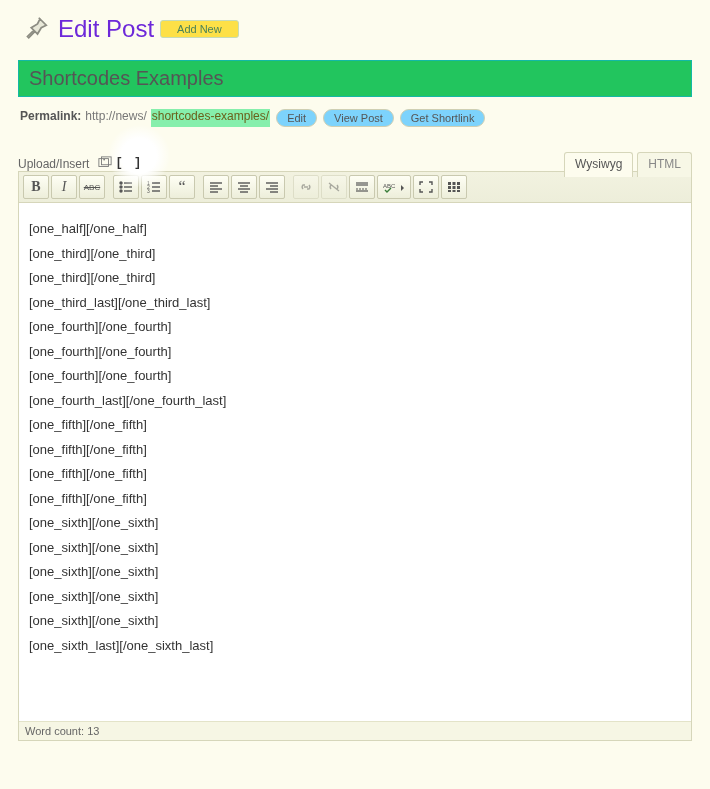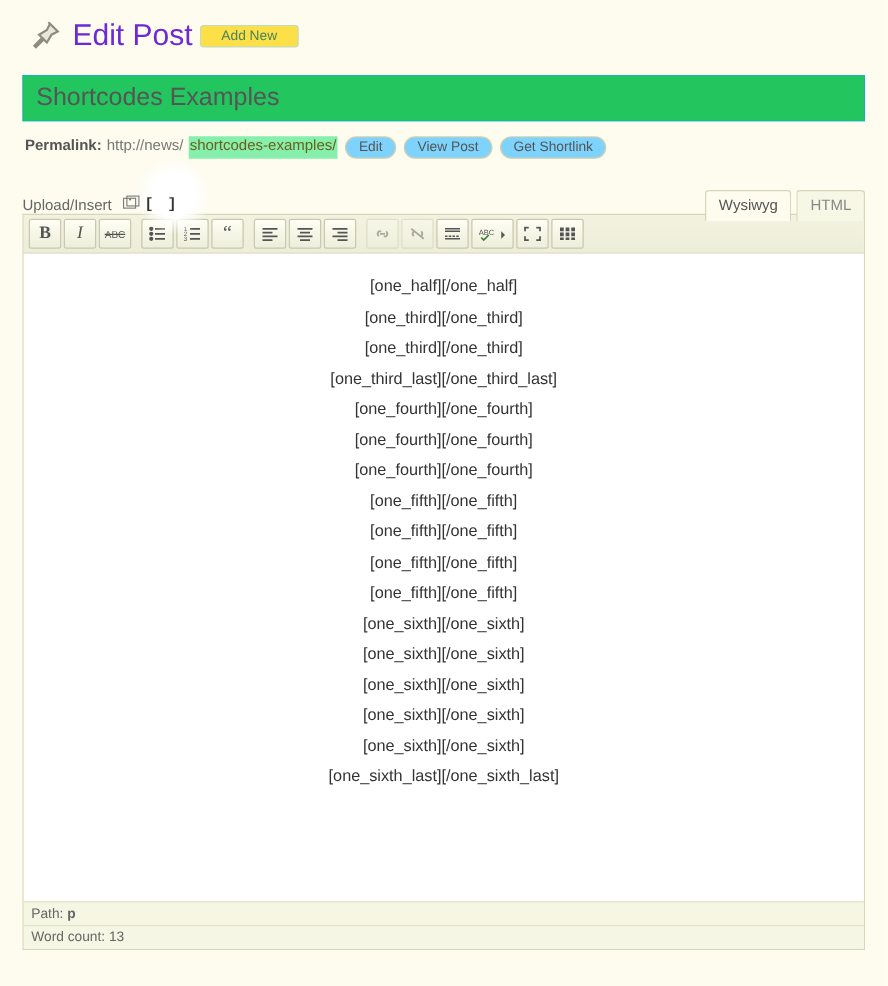--- a/index.html
+++ b/index.html
@@ -194,7 +194,6 @@
     font-size: 13px;
     color: #333;
     line-height: 24.5px;
-    text-align: center;
   }
   .editor-content p {
     margin: 0;

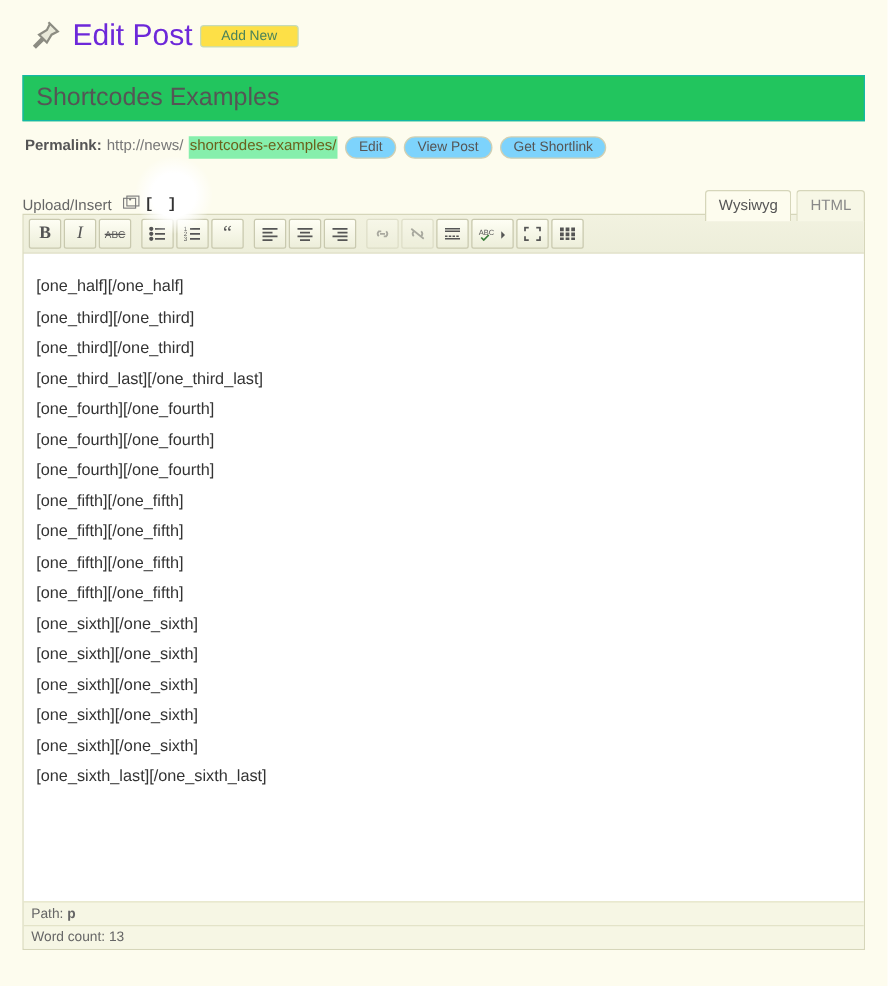--- a/index.html
+++ b/index.html
@@ -365,6 +365,7 @@
         <p>[one_fourth][/one_fourth]</p>
         <p>[one_fourth][/one_fourth]</p>
         <p>[one_fourth][/one_fourth]</p>
+        <p>[one_fourth_last][/one_fourth_last]</p>
         <p>[one_fifth][/one_fifth]</p>
         <p>[one_fifth][/one_fifth]</p>
         <p>[one_fifth][/one_fifth]</p>

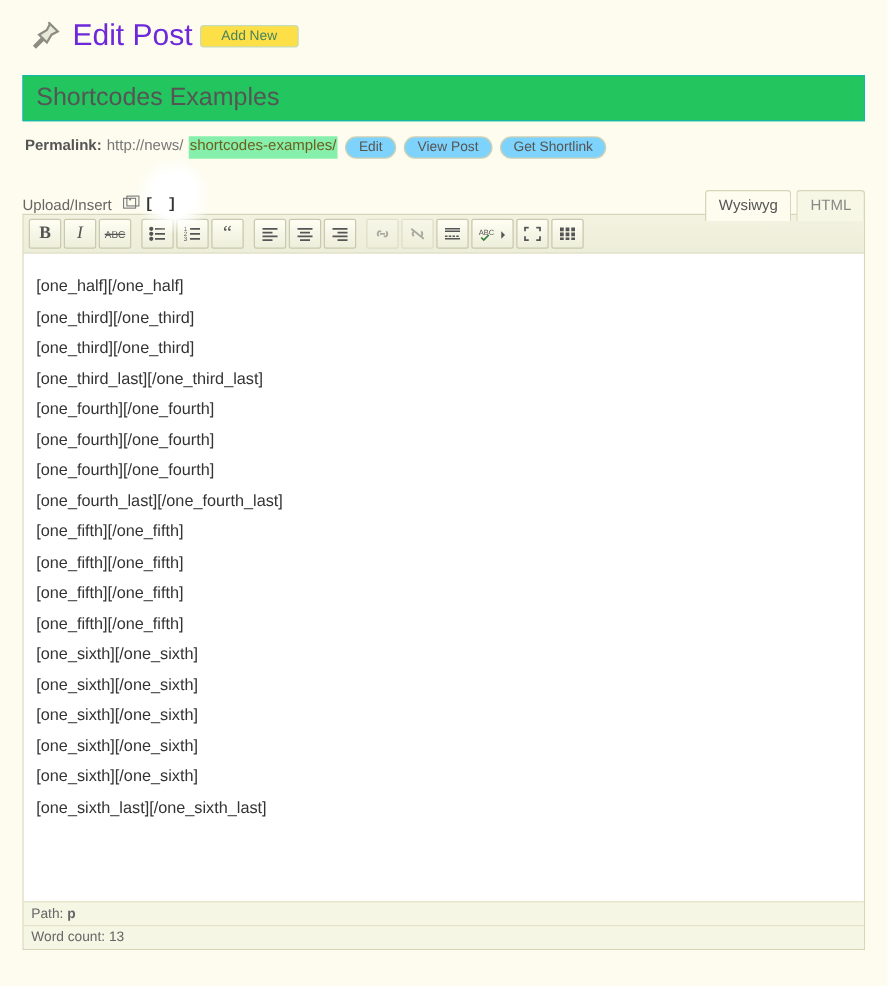--- a/index.html
+++ b/index.html
@@ -379,10 +379,6 @@
       </div>
 
     <div class="statusbar">
-      <div class="row1">
-        <span>Path:</span>
-        <b>p</b>
-      </div>
       <div class="row2">
         <span>Word count:</span>
         <span>13</span>

